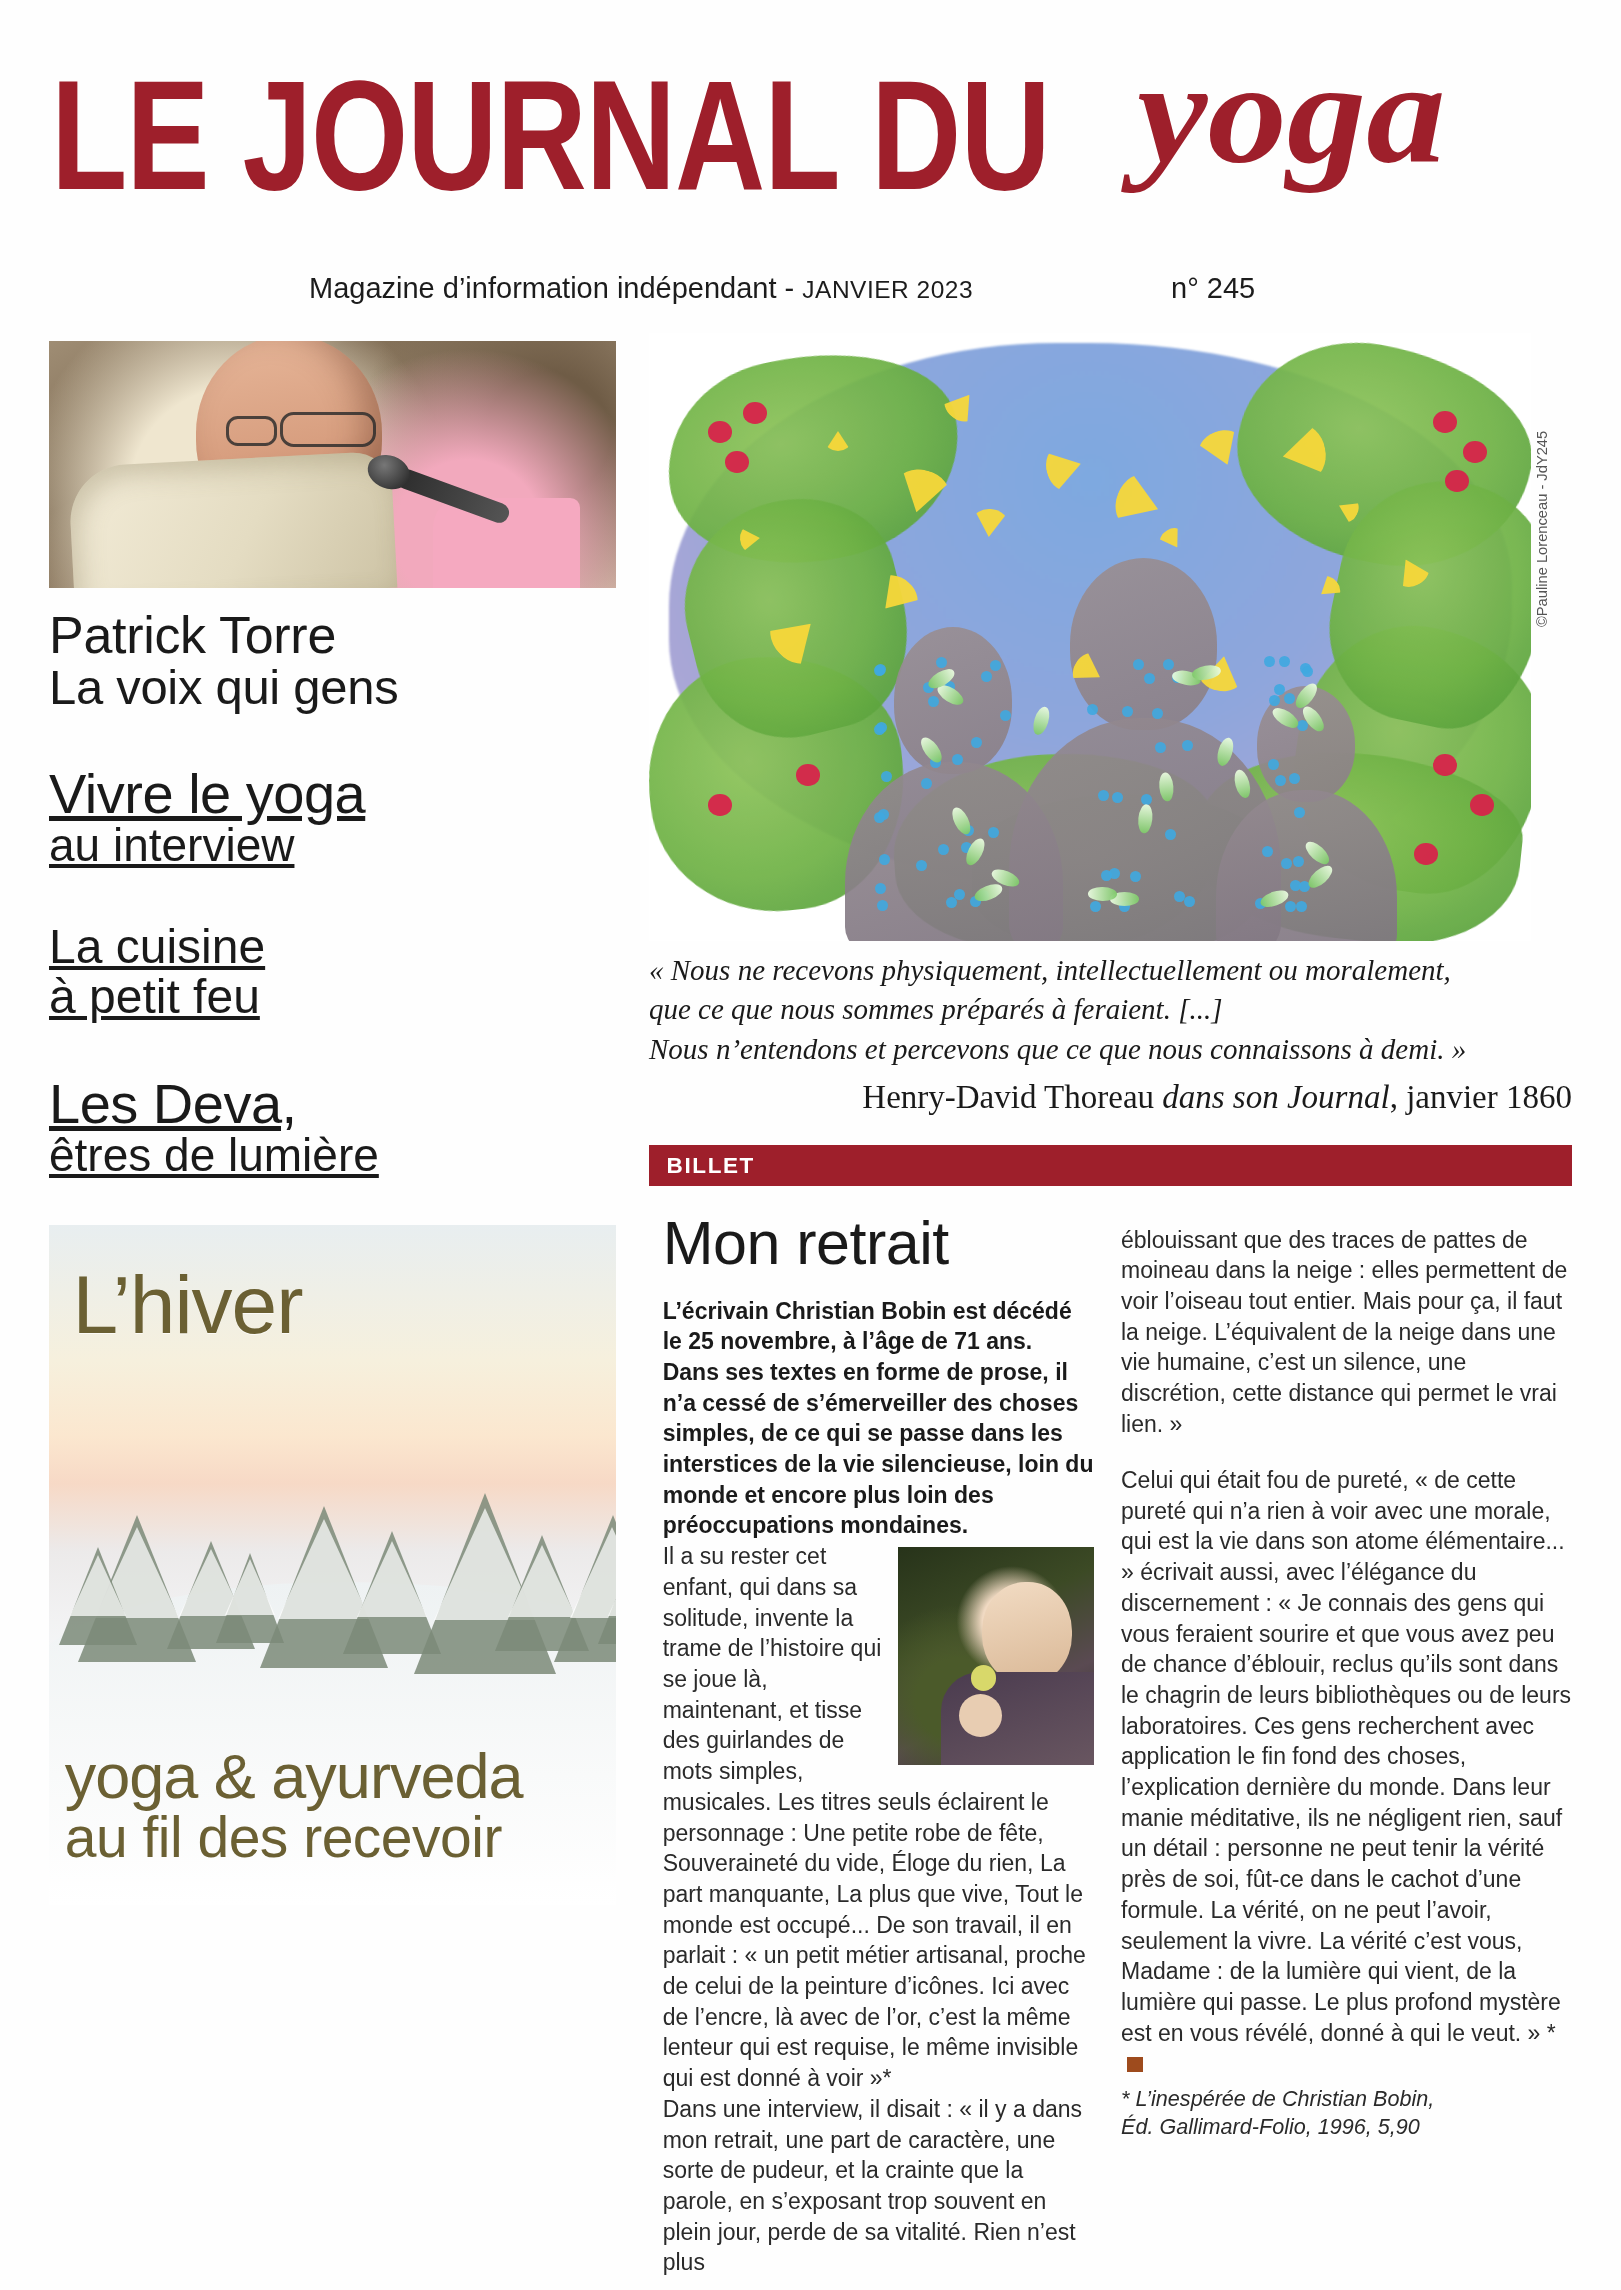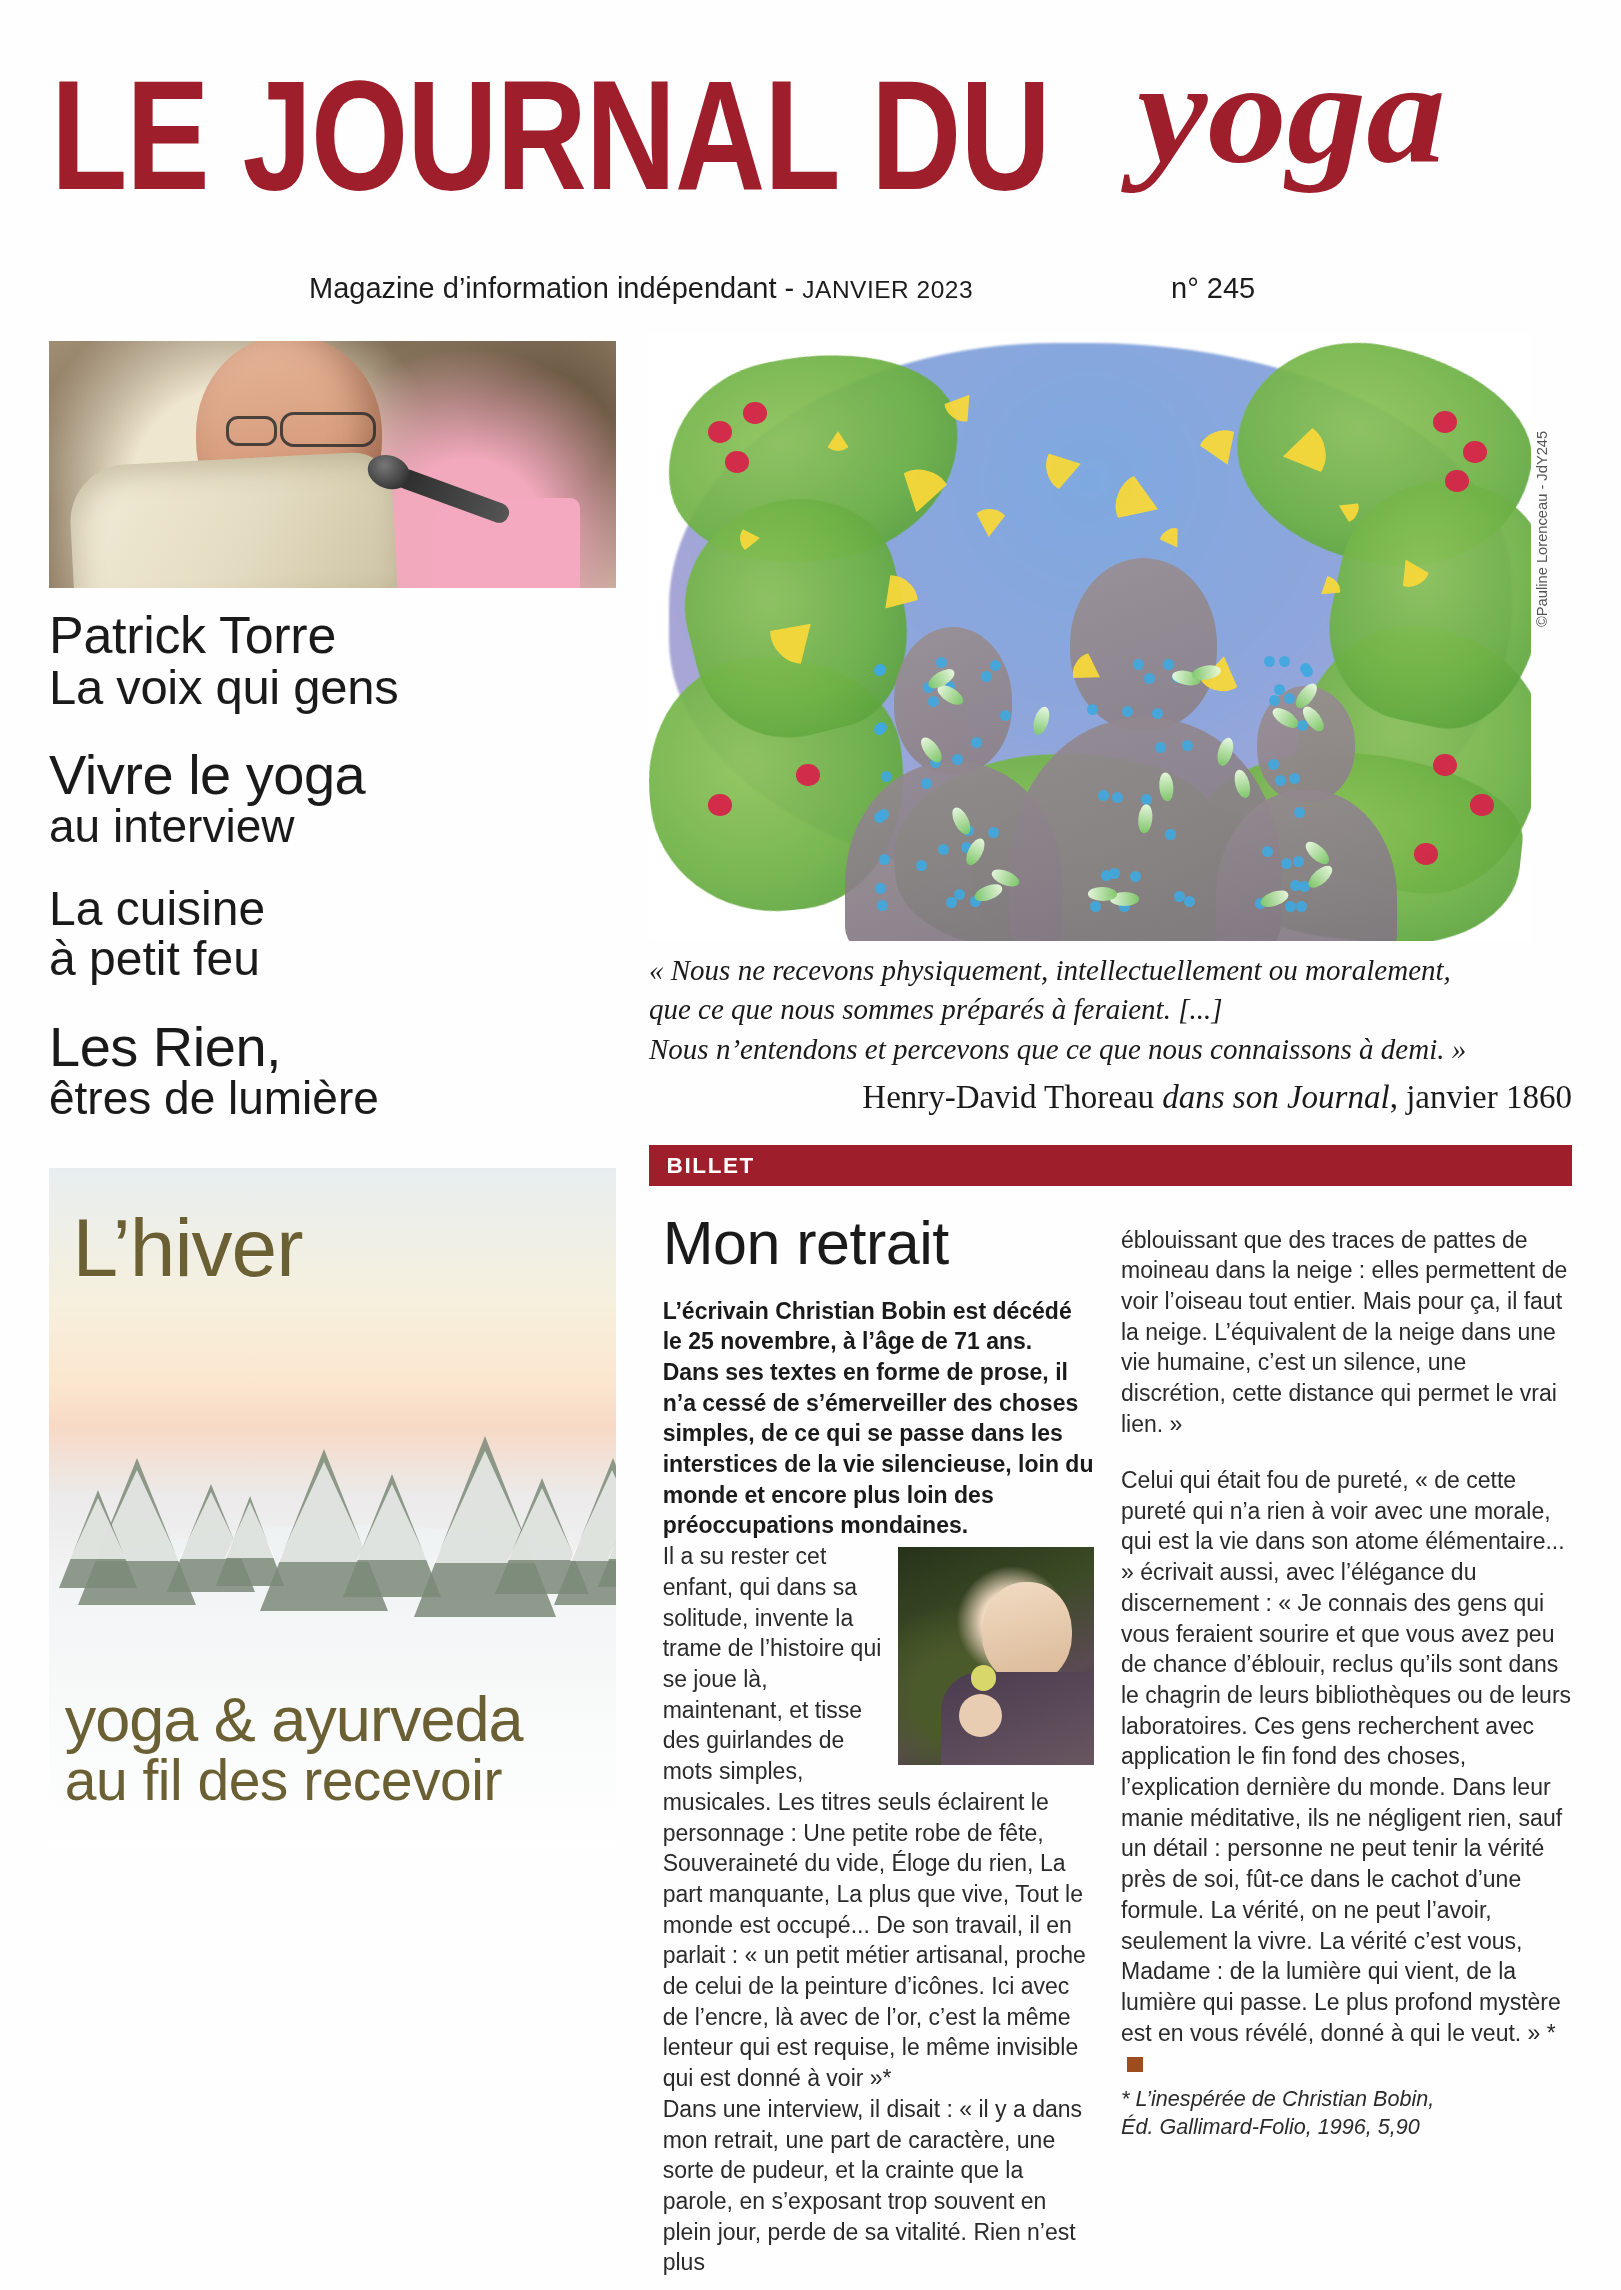--- a/index.html
+++ b/index.html
@@ -85,7 +85,7 @@
     letter-spacing:-0.3px;color:#1a1a1a;
   }
   h1.kicker .sub{display:block;font-size:49px;}
-  .hl-block{margin-top:33px;}
+  .hl-block{margin-top:52px;text-decoration:underline;}
   .hl-big{font-size:56px;font-weight:400;line-height:1.02;letter-spacing:-0.5px;}
   .hl-small{font-size:46px;font-weight:400;line-height:1.04;}
   .hl-mid{font-size:48px;font-weight:400;line-height:1.06;}

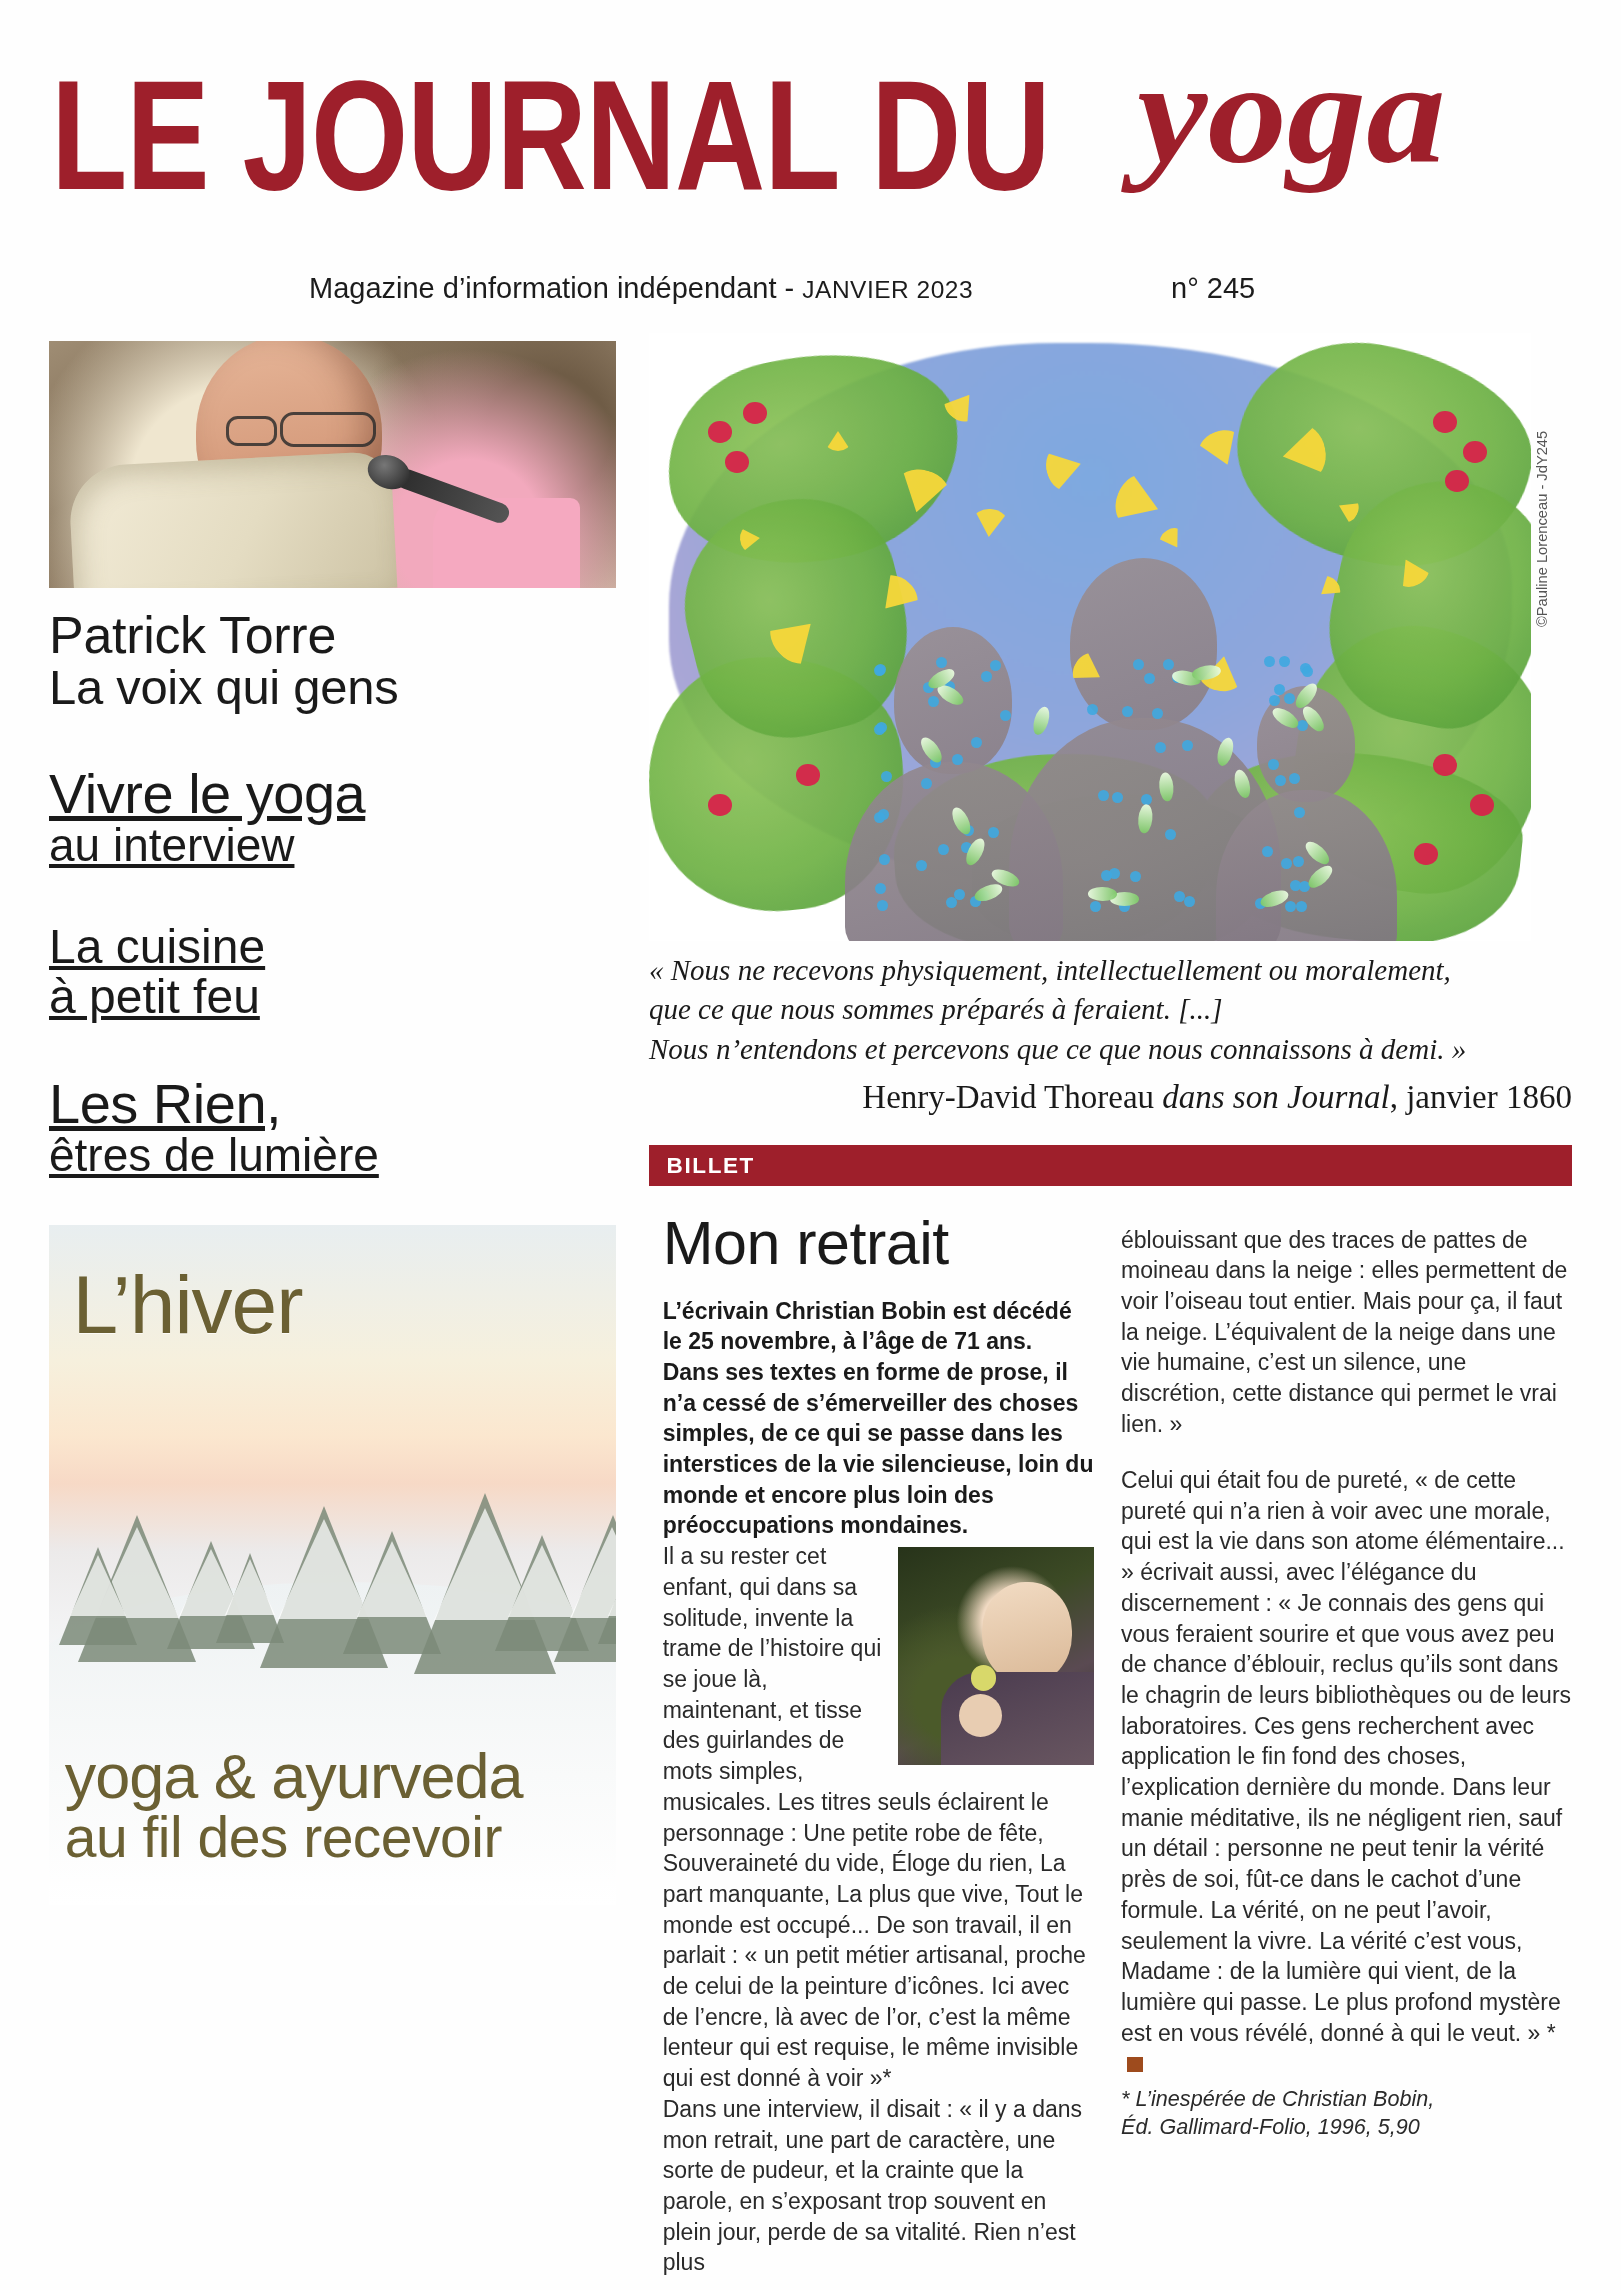--- a/index.html
+++ b/index.html
@@ -224,7 +224,7 @@
     </div>
 
     <div class="hl-block">
-      <div class="hl-big">Les Rien,</div>
+      <div class="hl-big">Les Deva,</div>
       <div class="hl-small">êtres de lumière</div>
     </div>
 

